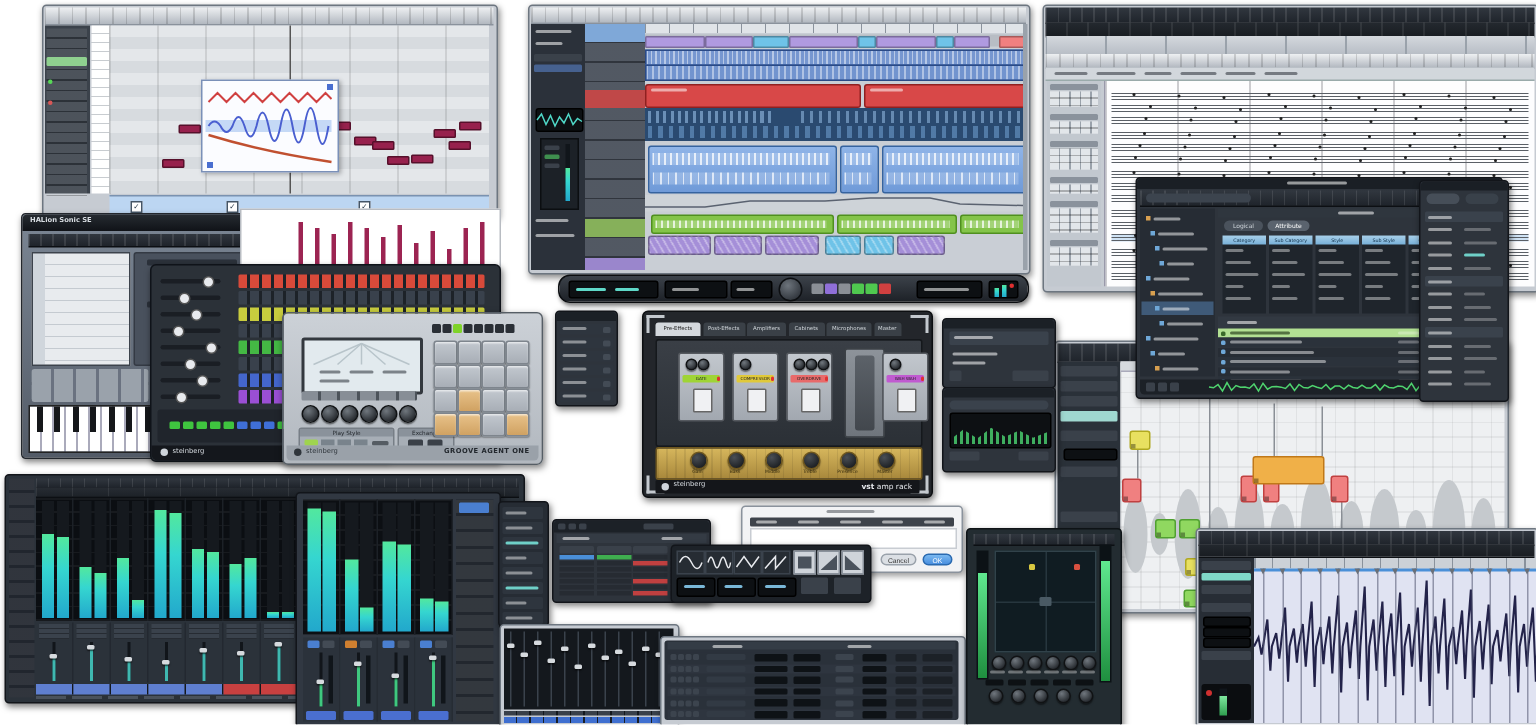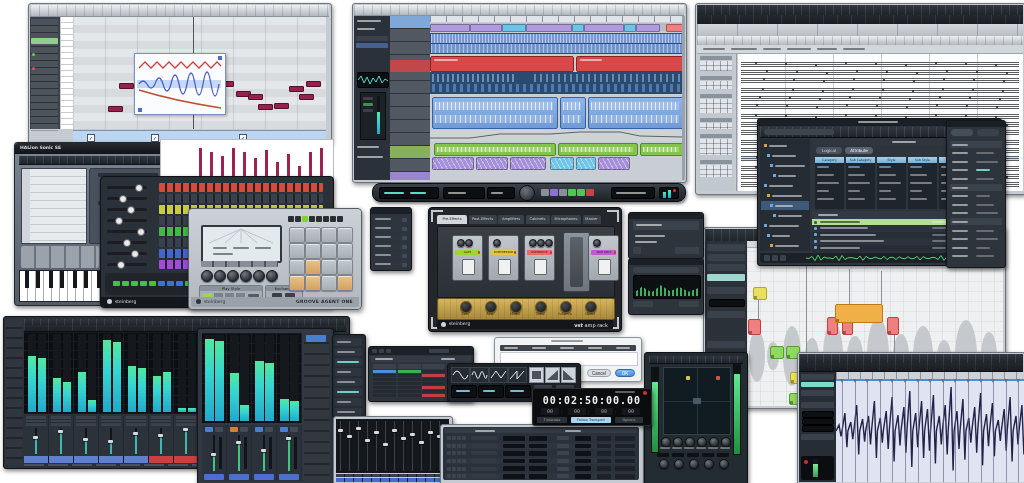--- a/index.html
+++ b/index.html
@@ -1416,25 +1416,6 @@
     <div class="cell" style="left:108px;top:21px;width:18px;height:11px"></div>
   </div>
 
-  <div class="abs" id="tc" style="left:532px;top:388px;width:118px;height:36px;background:#0a0c0e;border:1px solid #2a2e33;border-radius:3px;box-shadow:1px 2px 4px rgba(0,0,0,.5);z-index:7">
-    <div class="lbar" style="right:16px;top:2px;width:20px;left:auto;background:rgba(255,255,255,.35)"></div>
-    <div class="abs" style="right:4px;top:2px;width:4px;height:4px;border-radius:50%;background:#d03030"></div>
-    <div style="position:absolute;left:0;top:6px;width:118px;text-align:center;font-family:'DejaVu Sans Mono','Liberation Mono',monospace;font-size:10px;font-weight:bold;color:#f2f2f2;letter-spacing:1px">00:02:50:00.00</div>
-    <div id="tc-sec" class="abs" style="left:8px;top:19px;width:102px;height:7px">
-        <div style="position: absolute; left: 0px; top: 0px; width: 18px; height: 7px; background: rgb(20, 24, 28); border-radius: 1px; color: rgb(154, 162, 171); font-size: 5px; line-height: 7px; text-align: center; font-family: &quot;DejaVu Sans Mono&quot;, &quot;Liberation Mono&quot;, monospace;">00</div>
-        <div style="position: absolute; left: 20px; top: 1px; width: 4px; height: 6px; color: rgb(102, 102, 102); font-size: 5px; line-height: 6px;">:</div>
-        <div style="position: absolute; left: 27px; top: 0px; width: 18px; height: 7px; background: rgb(20, 24, 28); border-radius: 1px; color: rgb(154, 162, 171); font-size: 5px; line-height: 7px; text-align: center; font-family: &quot;DejaVu Sans Mono&quot;, &quot;Liberation Mono&quot;, monospace;">00</div>
-        <div style="position: absolute; left: 47px; top: 1px; width: 4px; height: 6px; color: rgb(102, 102, 102); font-size: 5px; line-height: 6px;">:</div>
-        <div style="position: absolute; left: 54px; top: 0px; width: 18px; height: 7px; background: rgb(20, 24, 28); border-radius: 1px; color: rgb(154, 162, 171); font-size: 5px; line-height: 7px; text-align: center; font-family: &quot;DejaVu Sans Mono&quot;, &quot;Liberation Mono&quot;, monospace;">00</div>
-        <div style="position: absolute; left: 74px; top: 1px; width: 4px; height: 6px; color: rgb(102, 102, 102); font-size: 5px; line-height: 6px;">:</div>
-        <div style="position: absolute; left: 81px; top: 0px; width: 18px; height: 7px; background: rgb(20, 24, 28); border-radius: 1px; color: rgb(154, 162, 171); font-size: 5px; line-height: 7px; text-align: center; font-family: &quot;DejaVu Sans Mono&quot;, &quot;Liberation Mono&quot;, monospace;">00</div>
-      </div>
-    <div id="tc-btns" class="abs" style="left:4px;top:28px;width:110px;height:6px">
-        <div style="position: absolute; left: 0px; top: 0px; width: 30px; height: 6px; background: rgb(42, 48, 54); border-radius: 1px; color: rgb(154, 162, 171); font-size: 3.4px; line-height: 6px; text-align: center; overflow: hidden;">Timecode</div>
-        <div style="position: absolute; left: 34px; top: 0px; width: 40px; height: 6px; background: rgb(168, 212, 240); border-radius: 1px; color: rgb(22, 50, 74); font-size: 3.4px; line-height: 6px; text-align: center; overflow: hidden;">Follow Transport</div>
-        <div style="position: absolute; left: 78px; top: 0px; width: 28px; height: 6px; background: rgb(42, 48, 54); border-radius: 1px; color: rgb(154, 162, 171); font-size: 3.4px; line-height: 6px; text-align: center; overflow: hidden;">Options</div>
-      </div>
-  </div>
 
   <div class="win" id="dt" style="left:440px;top:424px;width:202px;height:59px;z-index:6">
     <div class="abs" style="left:2px;top:2px;width:196px;height:53px;background:#2a313a;border-radius:2px">

